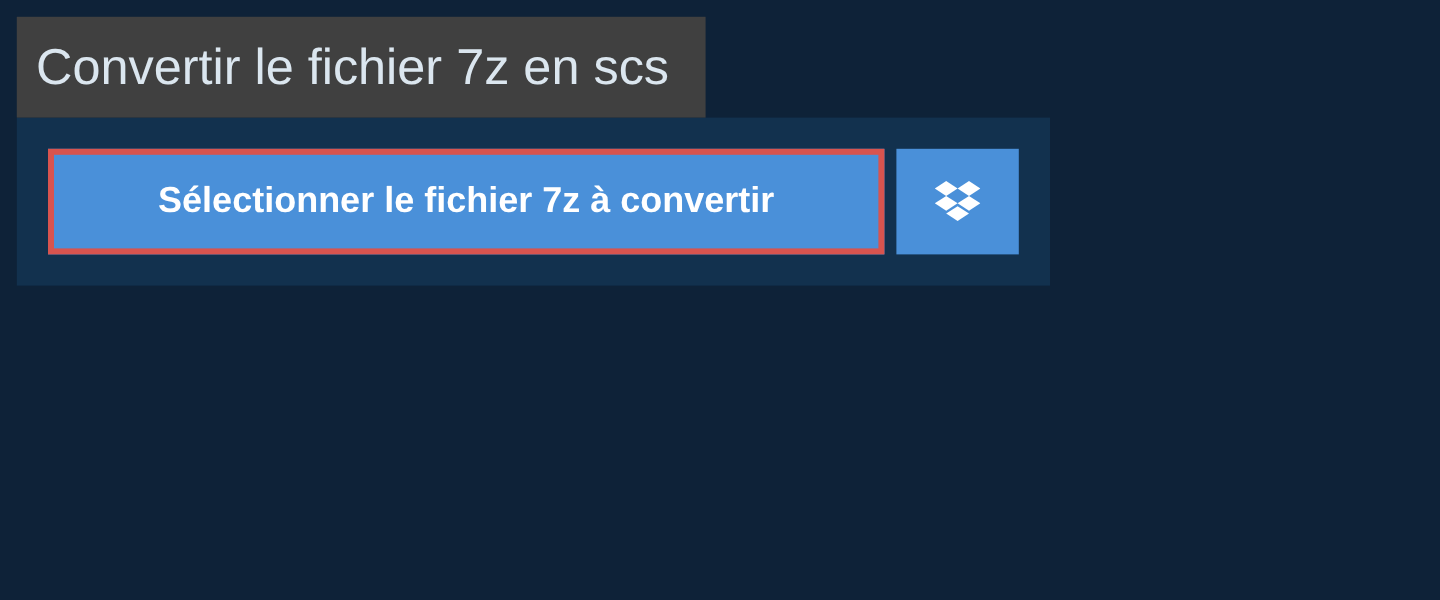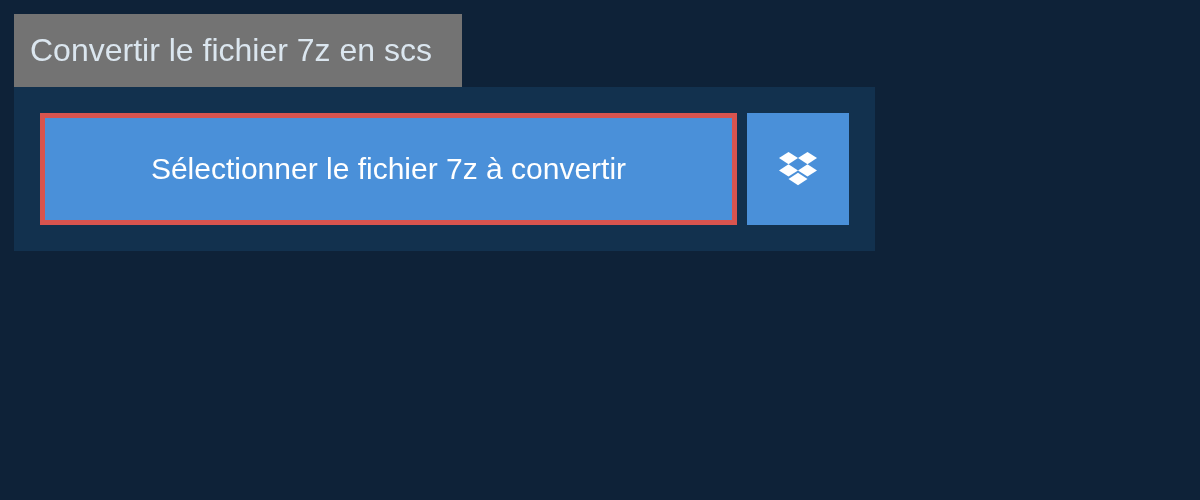--- a/index.html
+++ b/index.html
@@ -19,9 +19,9 @@
     }
     .tab-header {
       display: inline-block;
-      background-color: #737373;
+      background-color: #404040;
       color: #dbe6ef;
-      font-size: 32px;
+      font-size: 42px;
       font-weight: 400;
       padding: 18px 30px 18px 16px;
     }

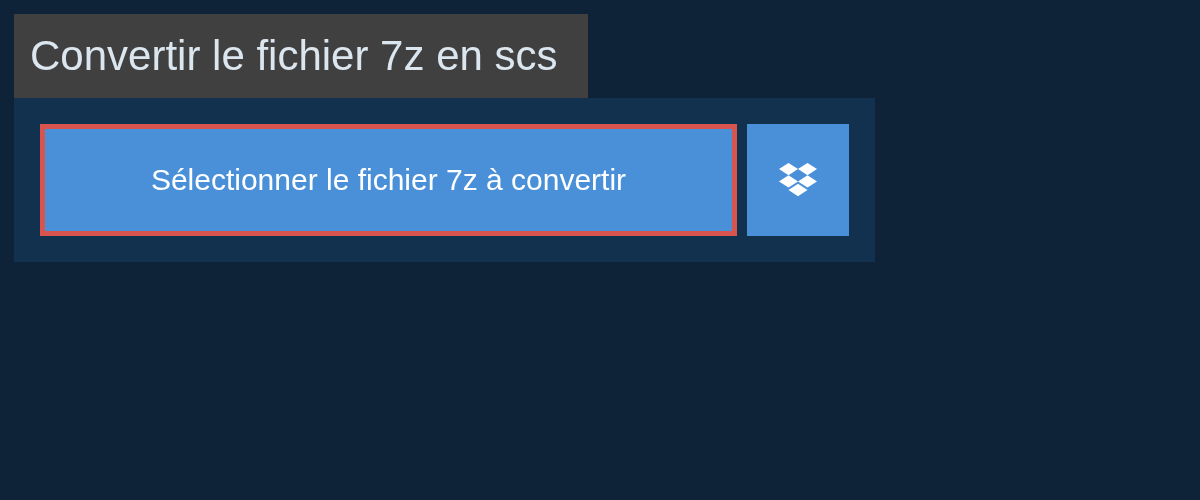--- a/index.html
+++ b/index.html
@@ -37,8 +37,8 @@
       border: 5px solid #d8544f;
       color: #ffffff;
       font-size: 30px;
-      font-weight: 400;
-      padding: 34px 40px;
+      font-weight: 700;
+      padding: 22px 40px;
       cursor: pointer;
       flex: 1;
       text-align: center;

